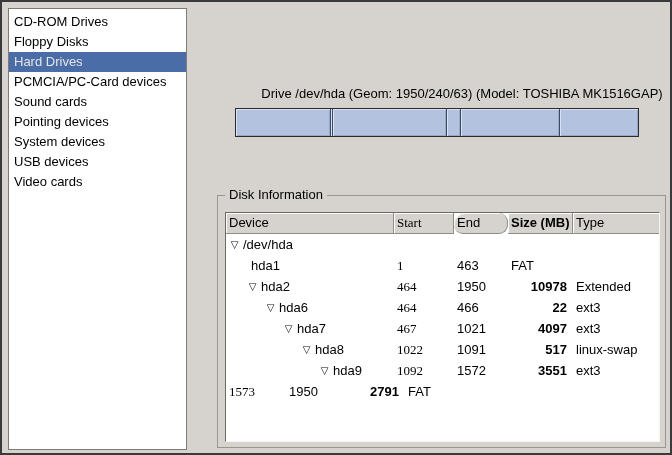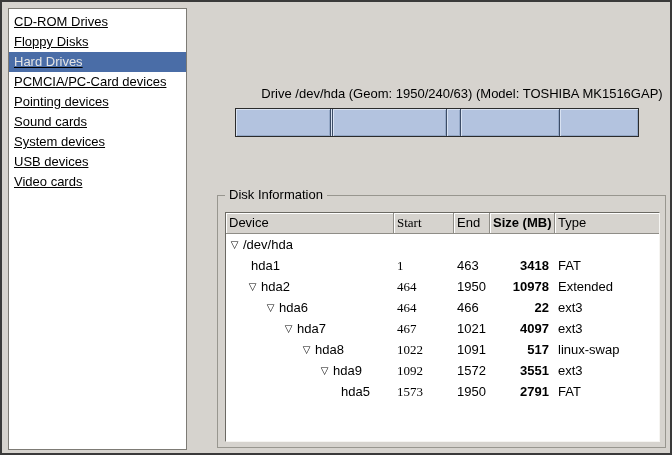--- a/index.html
+++ b/index.html
@@ -26,7 +26,6 @@
     border: 1px solid #7d7b75;
     padding-top: 3px;
     overflow: hidden;
-    text-decoration: underline;
   }
   .sidebar-item {
     height: 20px; line-height: 20px;

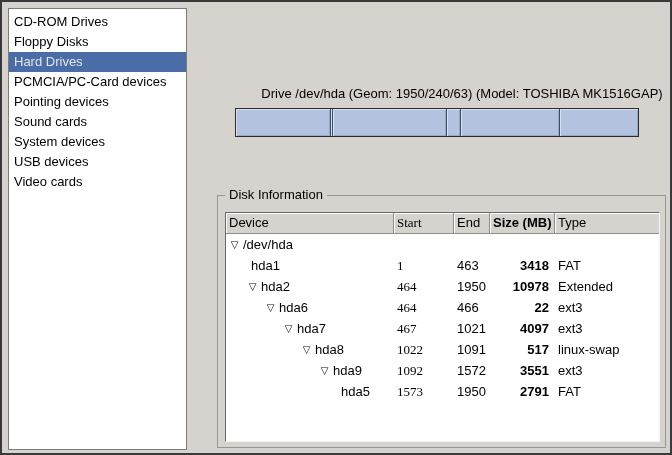--- a/index.html
+++ b/index.html
@@ -121,8 +121,8 @@
     <div class="sidebar-item">Floppy Disks</div>
     <div class="sidebar-item selected">Hard Drives</div>
     <div class="sidebar-item">PCMCIA/PC-Card devices</div>
+    <div class="sidebar-item">Sound cards</div>
     <div class="sidebar-item">Pointing devices</div>
-    <div class="sidebar-item">Sound cards</div>
     <div class="sidebar-item">System devices</div>
     <div class="sidebar-item">USB devices</div>
     <div class="sidebar-item">Video cards</div>

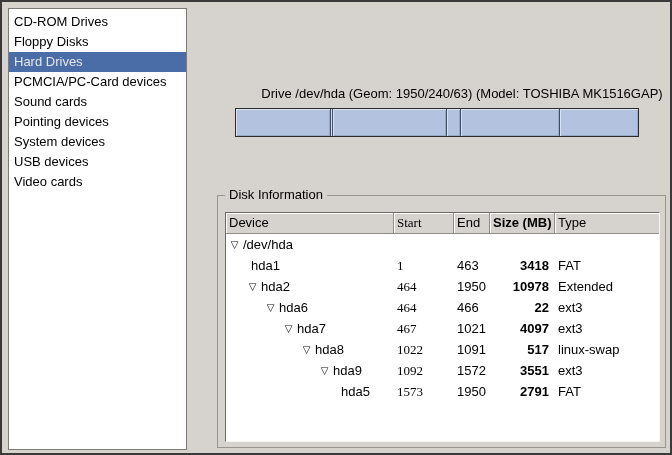--- a/index.html
+++ b/index.html
@@ -88,7 +88,7 @@
   .th:last-child { border-right: none; }
   .col-device { width: 168px; }
   .col-start  { width: 60px; font-family: Liberation Serif, serif; }
-  .col-end    { width: 36px; }
+  .col-end    { width: 54px; border-radius: 9px; }
   .col-size   { width: 65px; font-weight: bold; }
   .col-type   { flex: 1; }
 

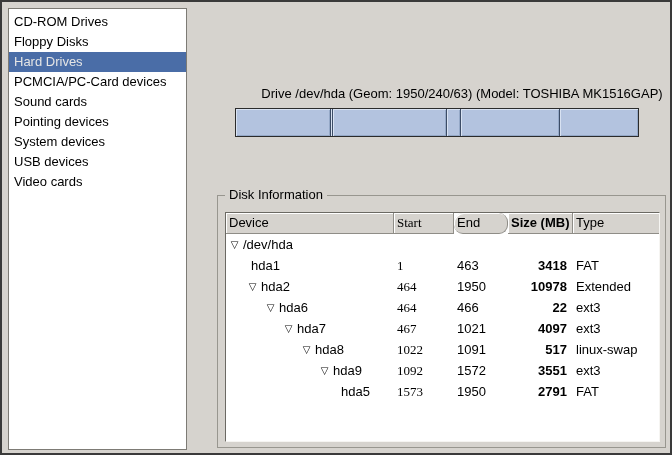--- a/index.html
+++ b/index.html
@@ -171,7 +171,6 @@
           </div>
         <div class="td col-start">1</div>
         <div class="td col-end">463</div>
-        <div class="td col-size num-right">3418</div>
         <div class="td col-type">FAT</div>
       </div>
 

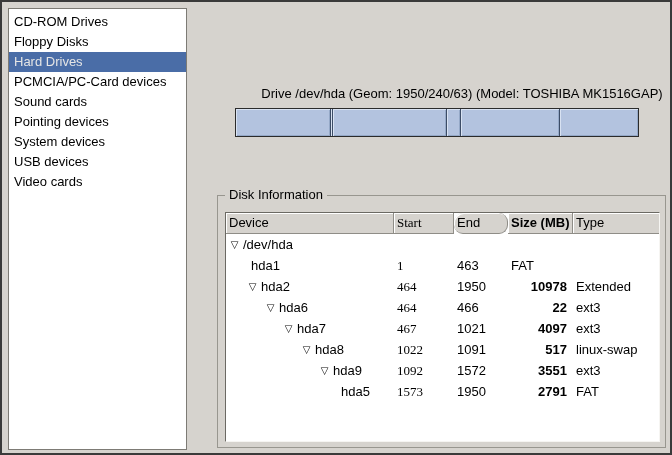--- a/index.html
+++ b/index.html
@@ -235,11 +235,6 @@
       </div>
 
       <div class="trow">
-        <div class="td col-device device-cell indent-6">
-            <span class="pad"></span>
-            <span class="leaf-gap"></span>
-            <span>hda5</span>
-          </div>
         <div class="td col-start">1573</div>
         <div class="td col-end">1950</div>
         <div class="td col-size num-right">2791</div>

